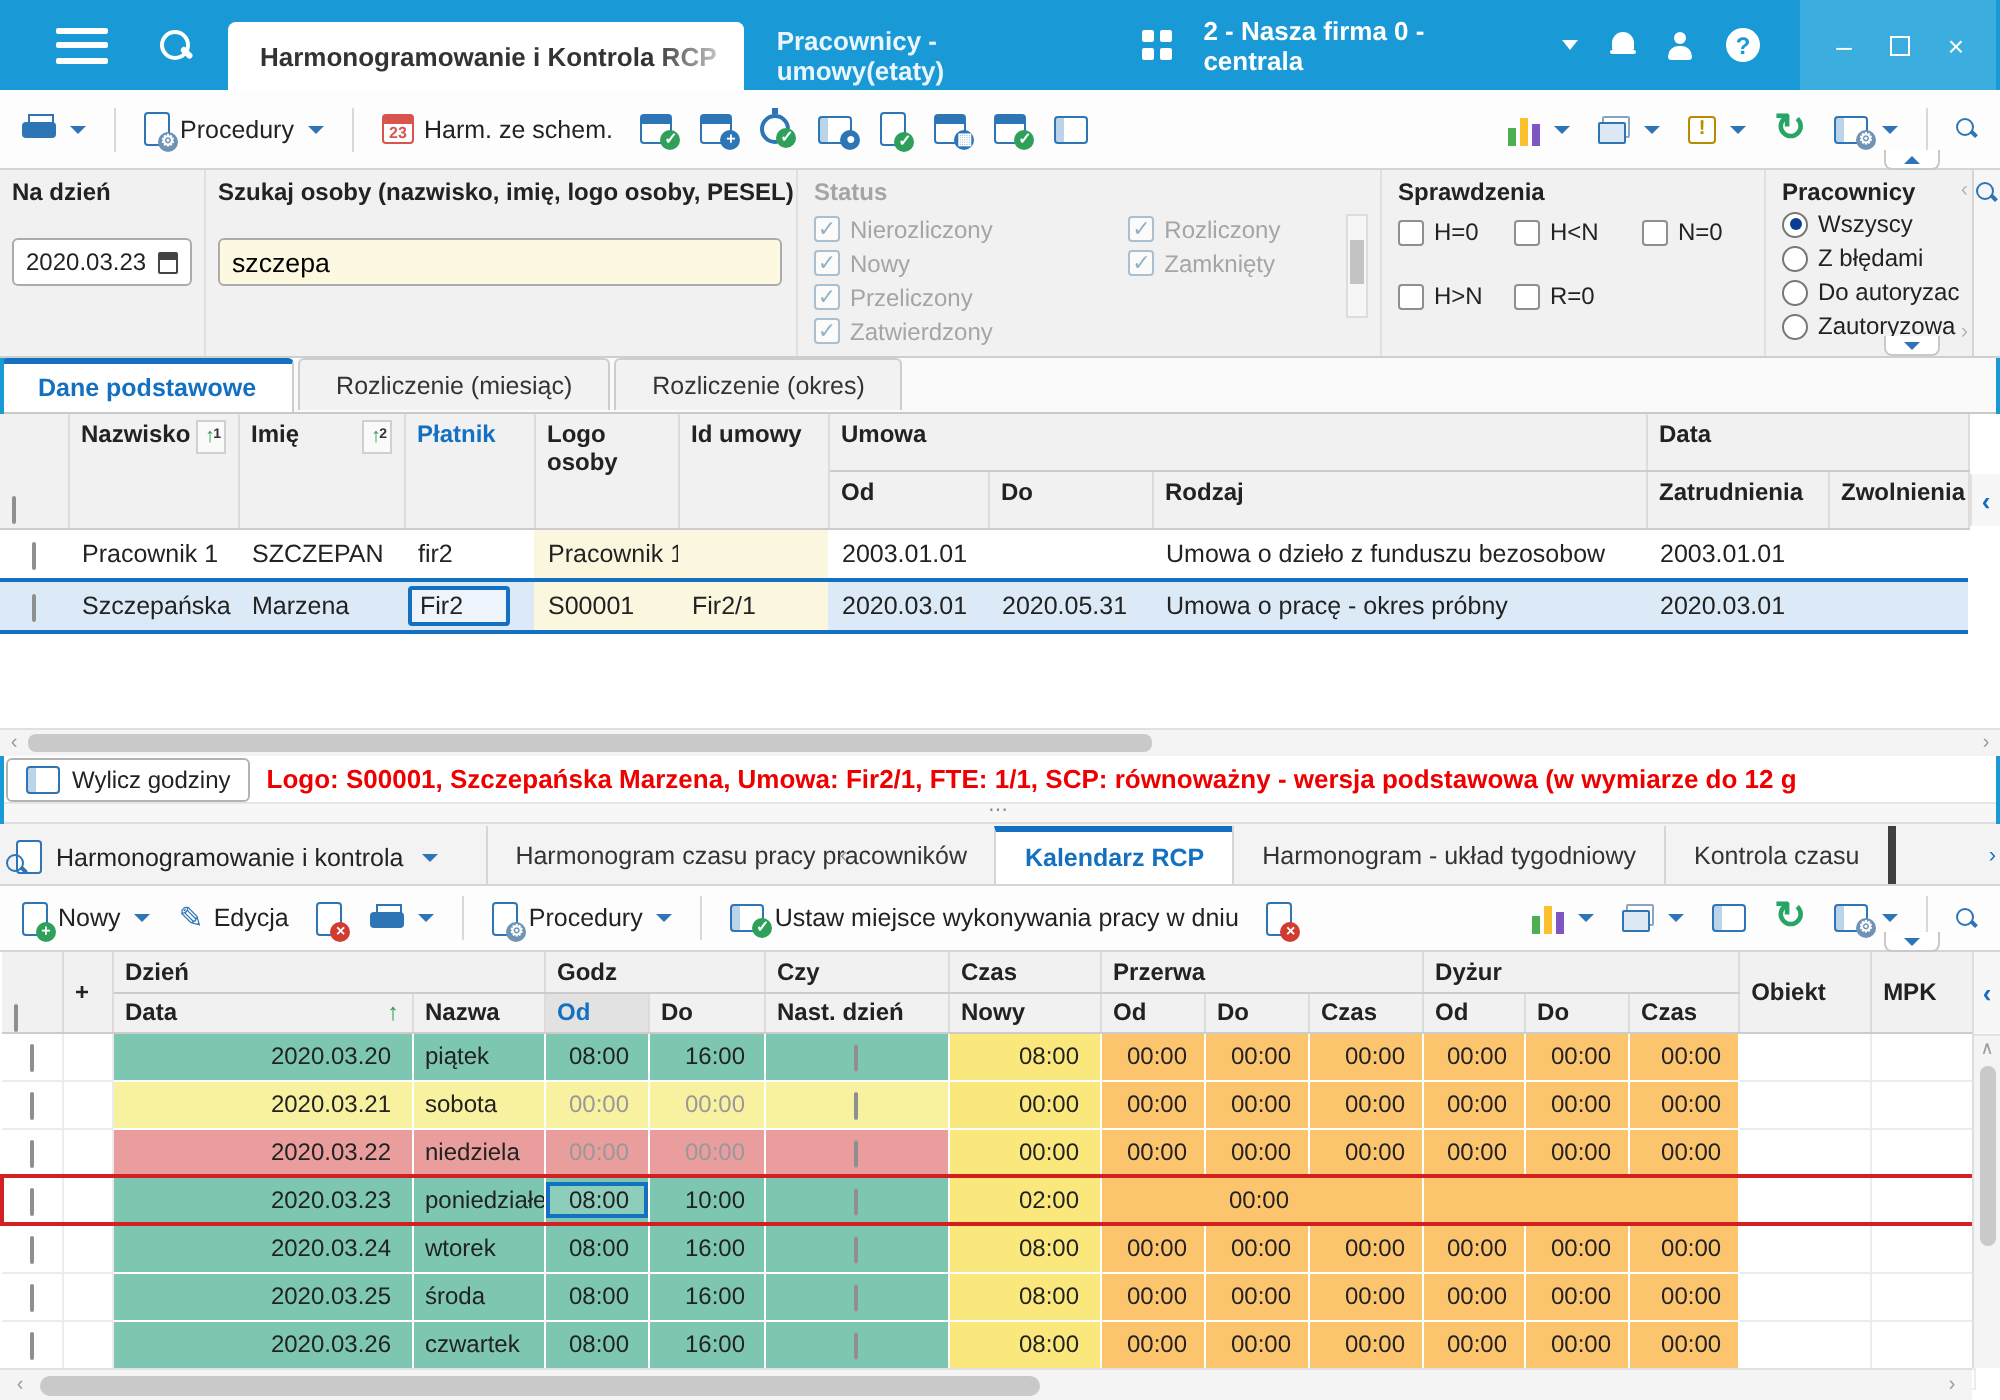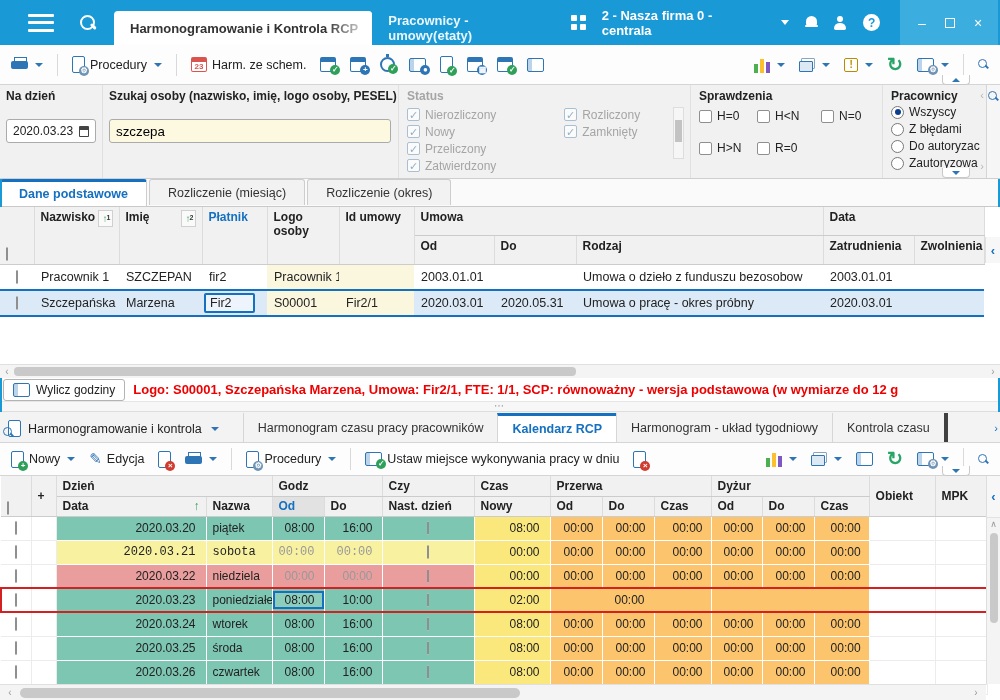--- a/index.html
+++ b/index.html
@@ -153,7 +153,7 @@
   .lt td { height:24px; padding:0 6px; white-space:nowrap; overflow:hidden; font-size:12px; border-right:1px solid rgba(255,255,255,.75); border-bottom:1px solid rgba(255,255,255,.9); }
   .lt td.plain { border-right:1px solid #ececec; border-bottom:1px solid #ececec; background:#fff; }
   .lt tr.work .day { background:#7dc6b2; }
-  .lt tr.saturday .day { background:#f8f1a0;font-family:Liberation Mono, monospace; }
+  .lt tr.saturday .day { background:#f8f1a0; }
   .lt tr.sunday .day { background:#e99d9d; }
   .lt td.wt { background:#fbe87d; text-align:right; padding-right:10px; }
   .lt td.or { background:#fbc46d; text-align:right; padding-right:8px; }

